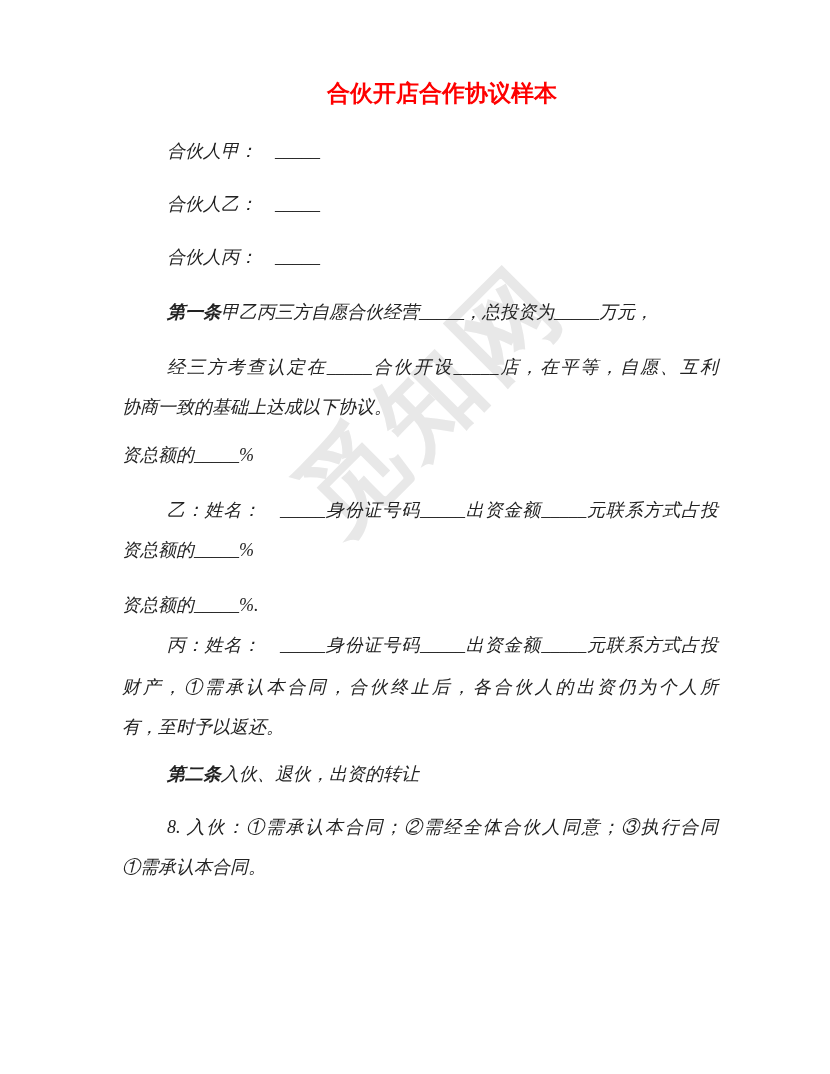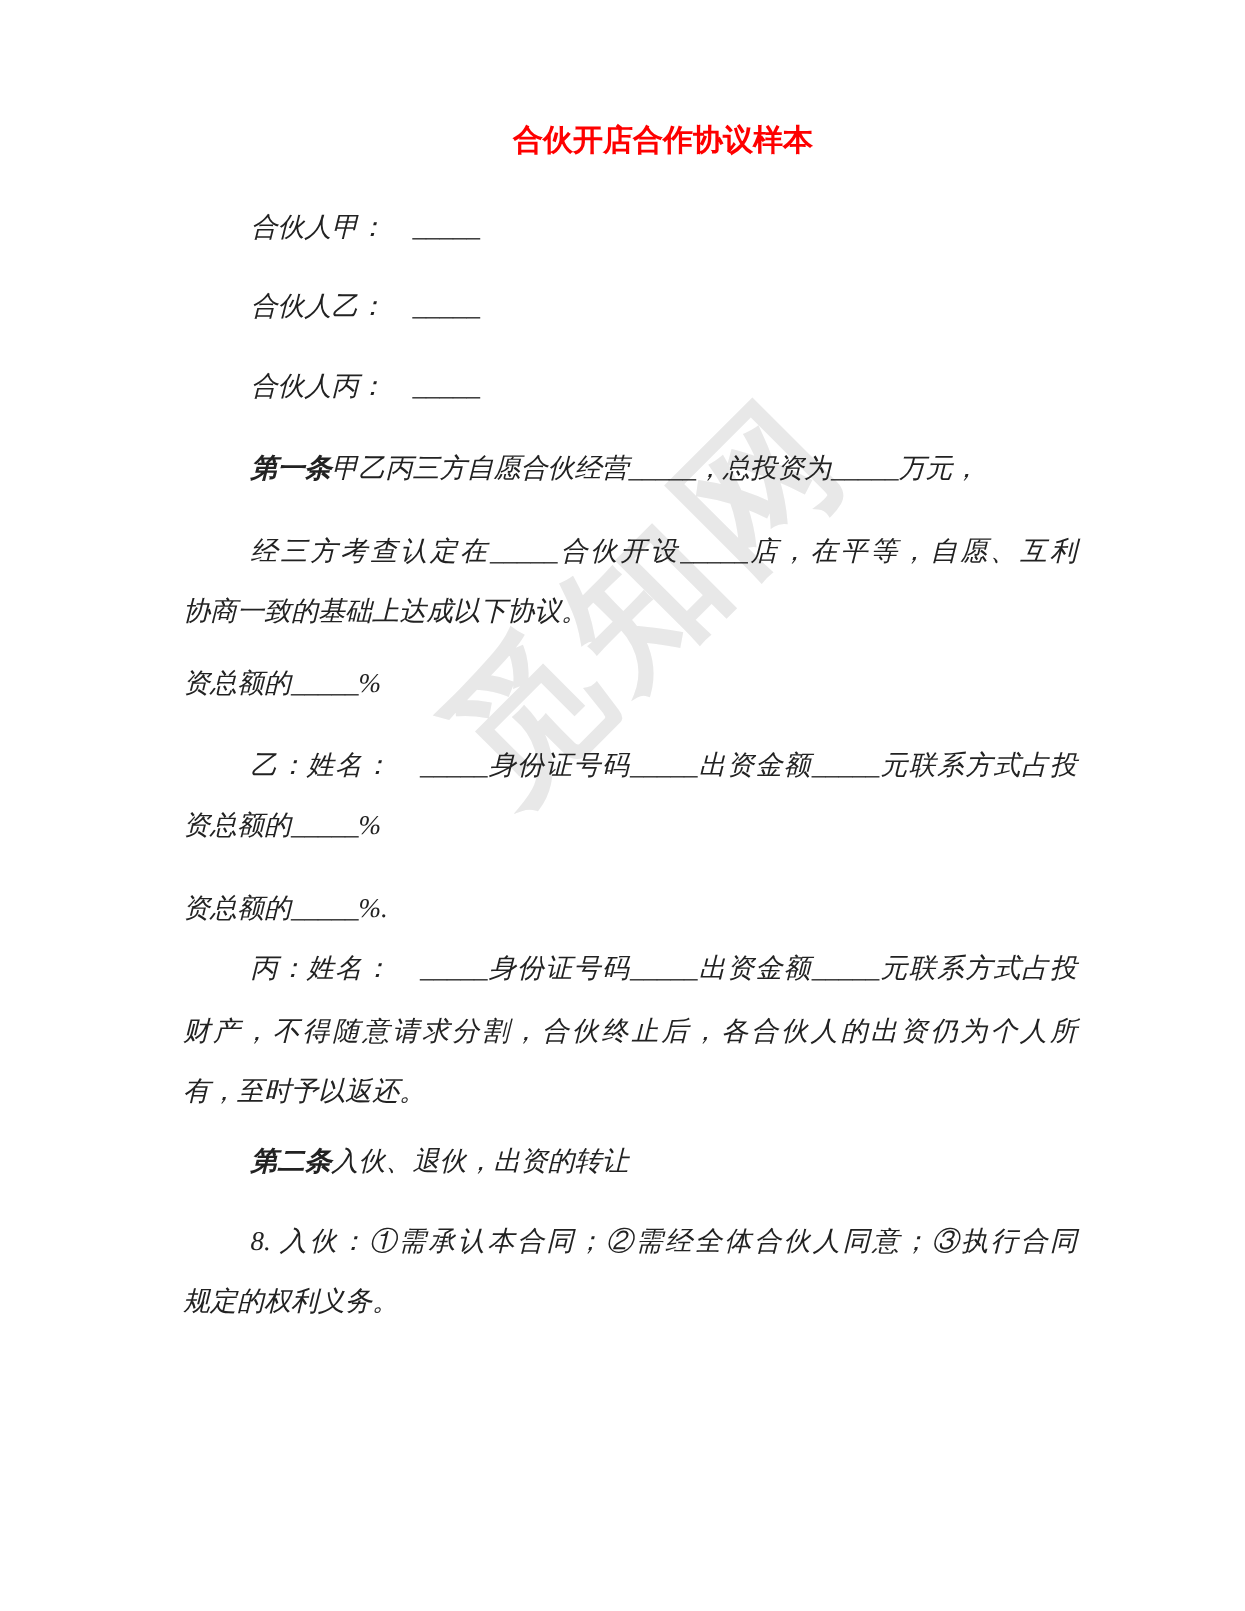--- a/index.html
+++ b/index.html
@@ -39,7 +39,7 @@
   .doc-title {
     text-align: center;
     padding-left: 44px;      
-    font-size: 20px;
+    font-size: 23px;
     line-height: 34px;
     font-weight: bold;
     color: #fe0000;

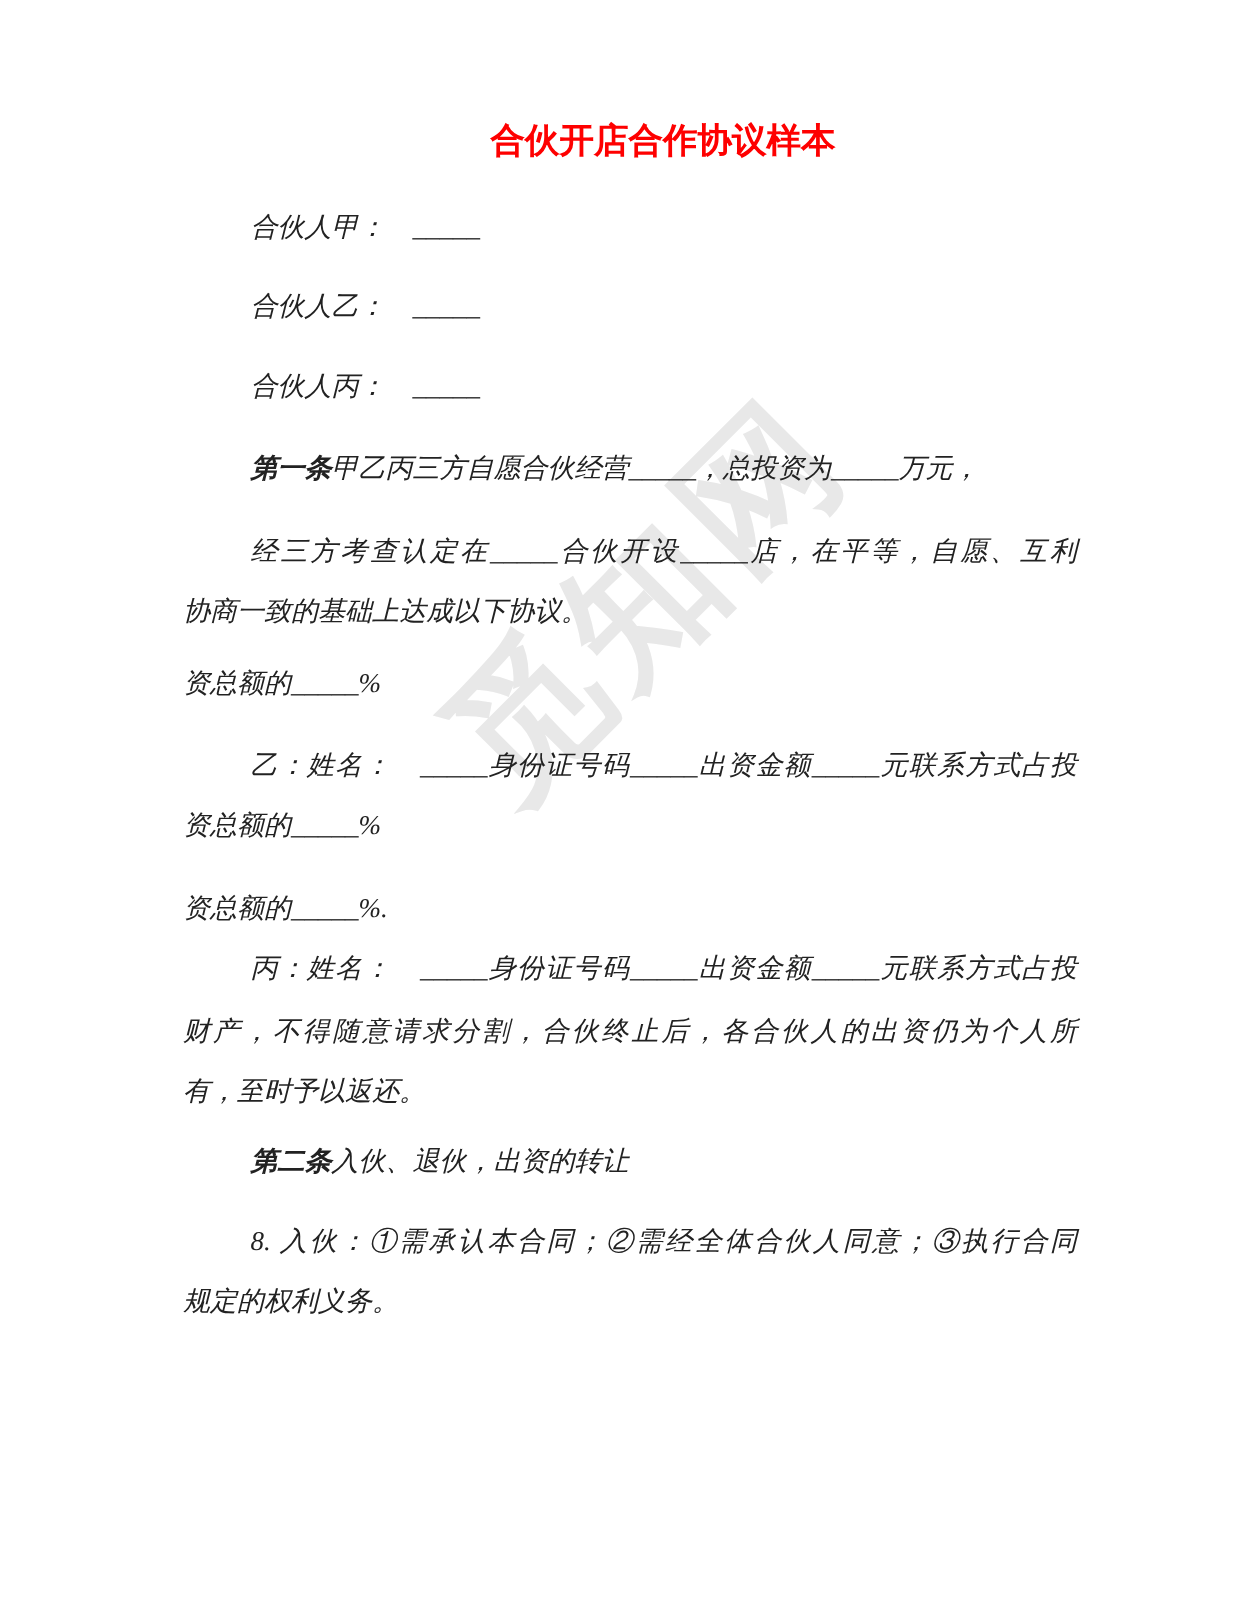--- a/index.html
+++ b/index.html
@@ -109,7 +109,7 @@
     </div>
 
     <div class="para mb7">
-      <div class="line jf">财产，不得随意请求分割，合伙终止后，各合伙人的出资仍为个人所</div>
+      <div class="line jf">财产，①需承认本合同，合伙终止后，各合伙人的出资仍为个人所</div>
       <div class="line">有，至时予以返还。</div>
     </div>
 

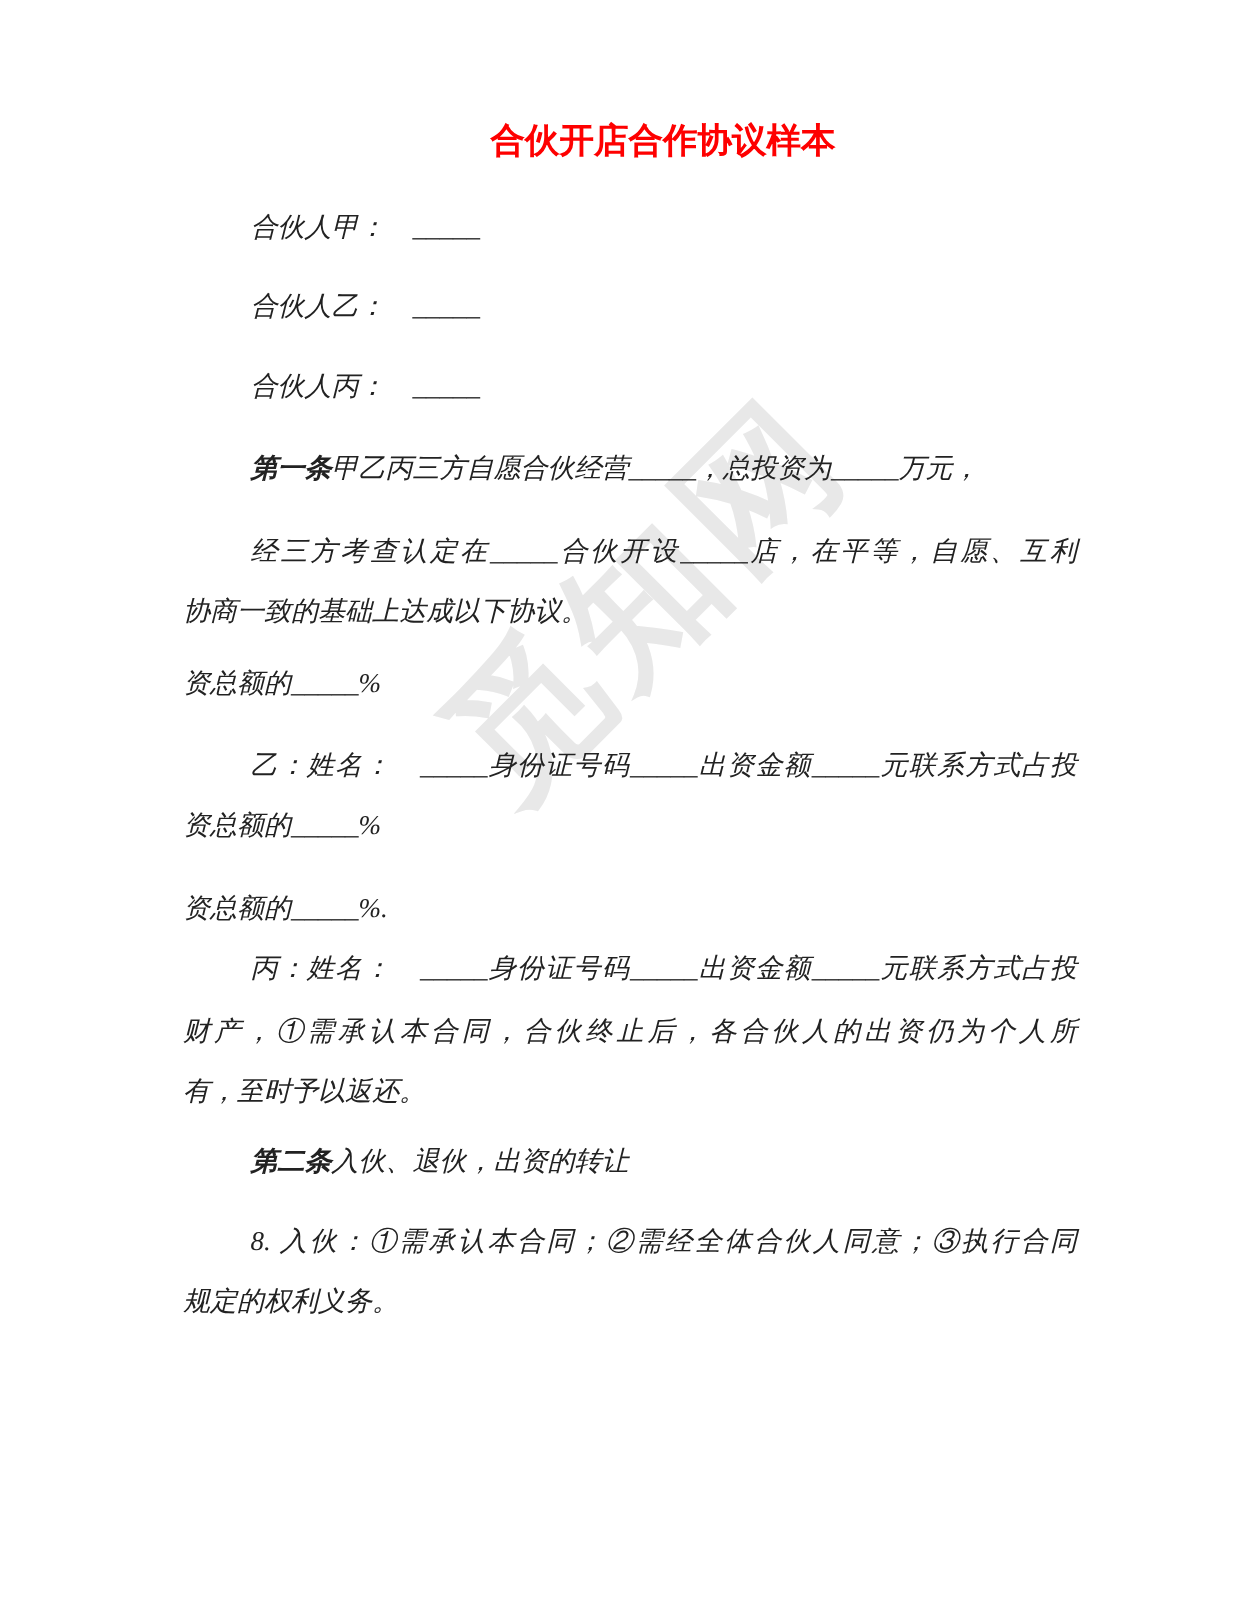--- a/index.html
+++ b/index.html
@@ -119,7 +119,7 @@
 
     <div class="para">
       <div class="line indent jf">8. 入伙：①需承认本合同；②需经全体合伙人同意；③执行合同</div>
-      <div class="line">规定的权利义务。</div>
+      <div class="line">①需承认本合同。</div>
     </div>
 
   </div>

